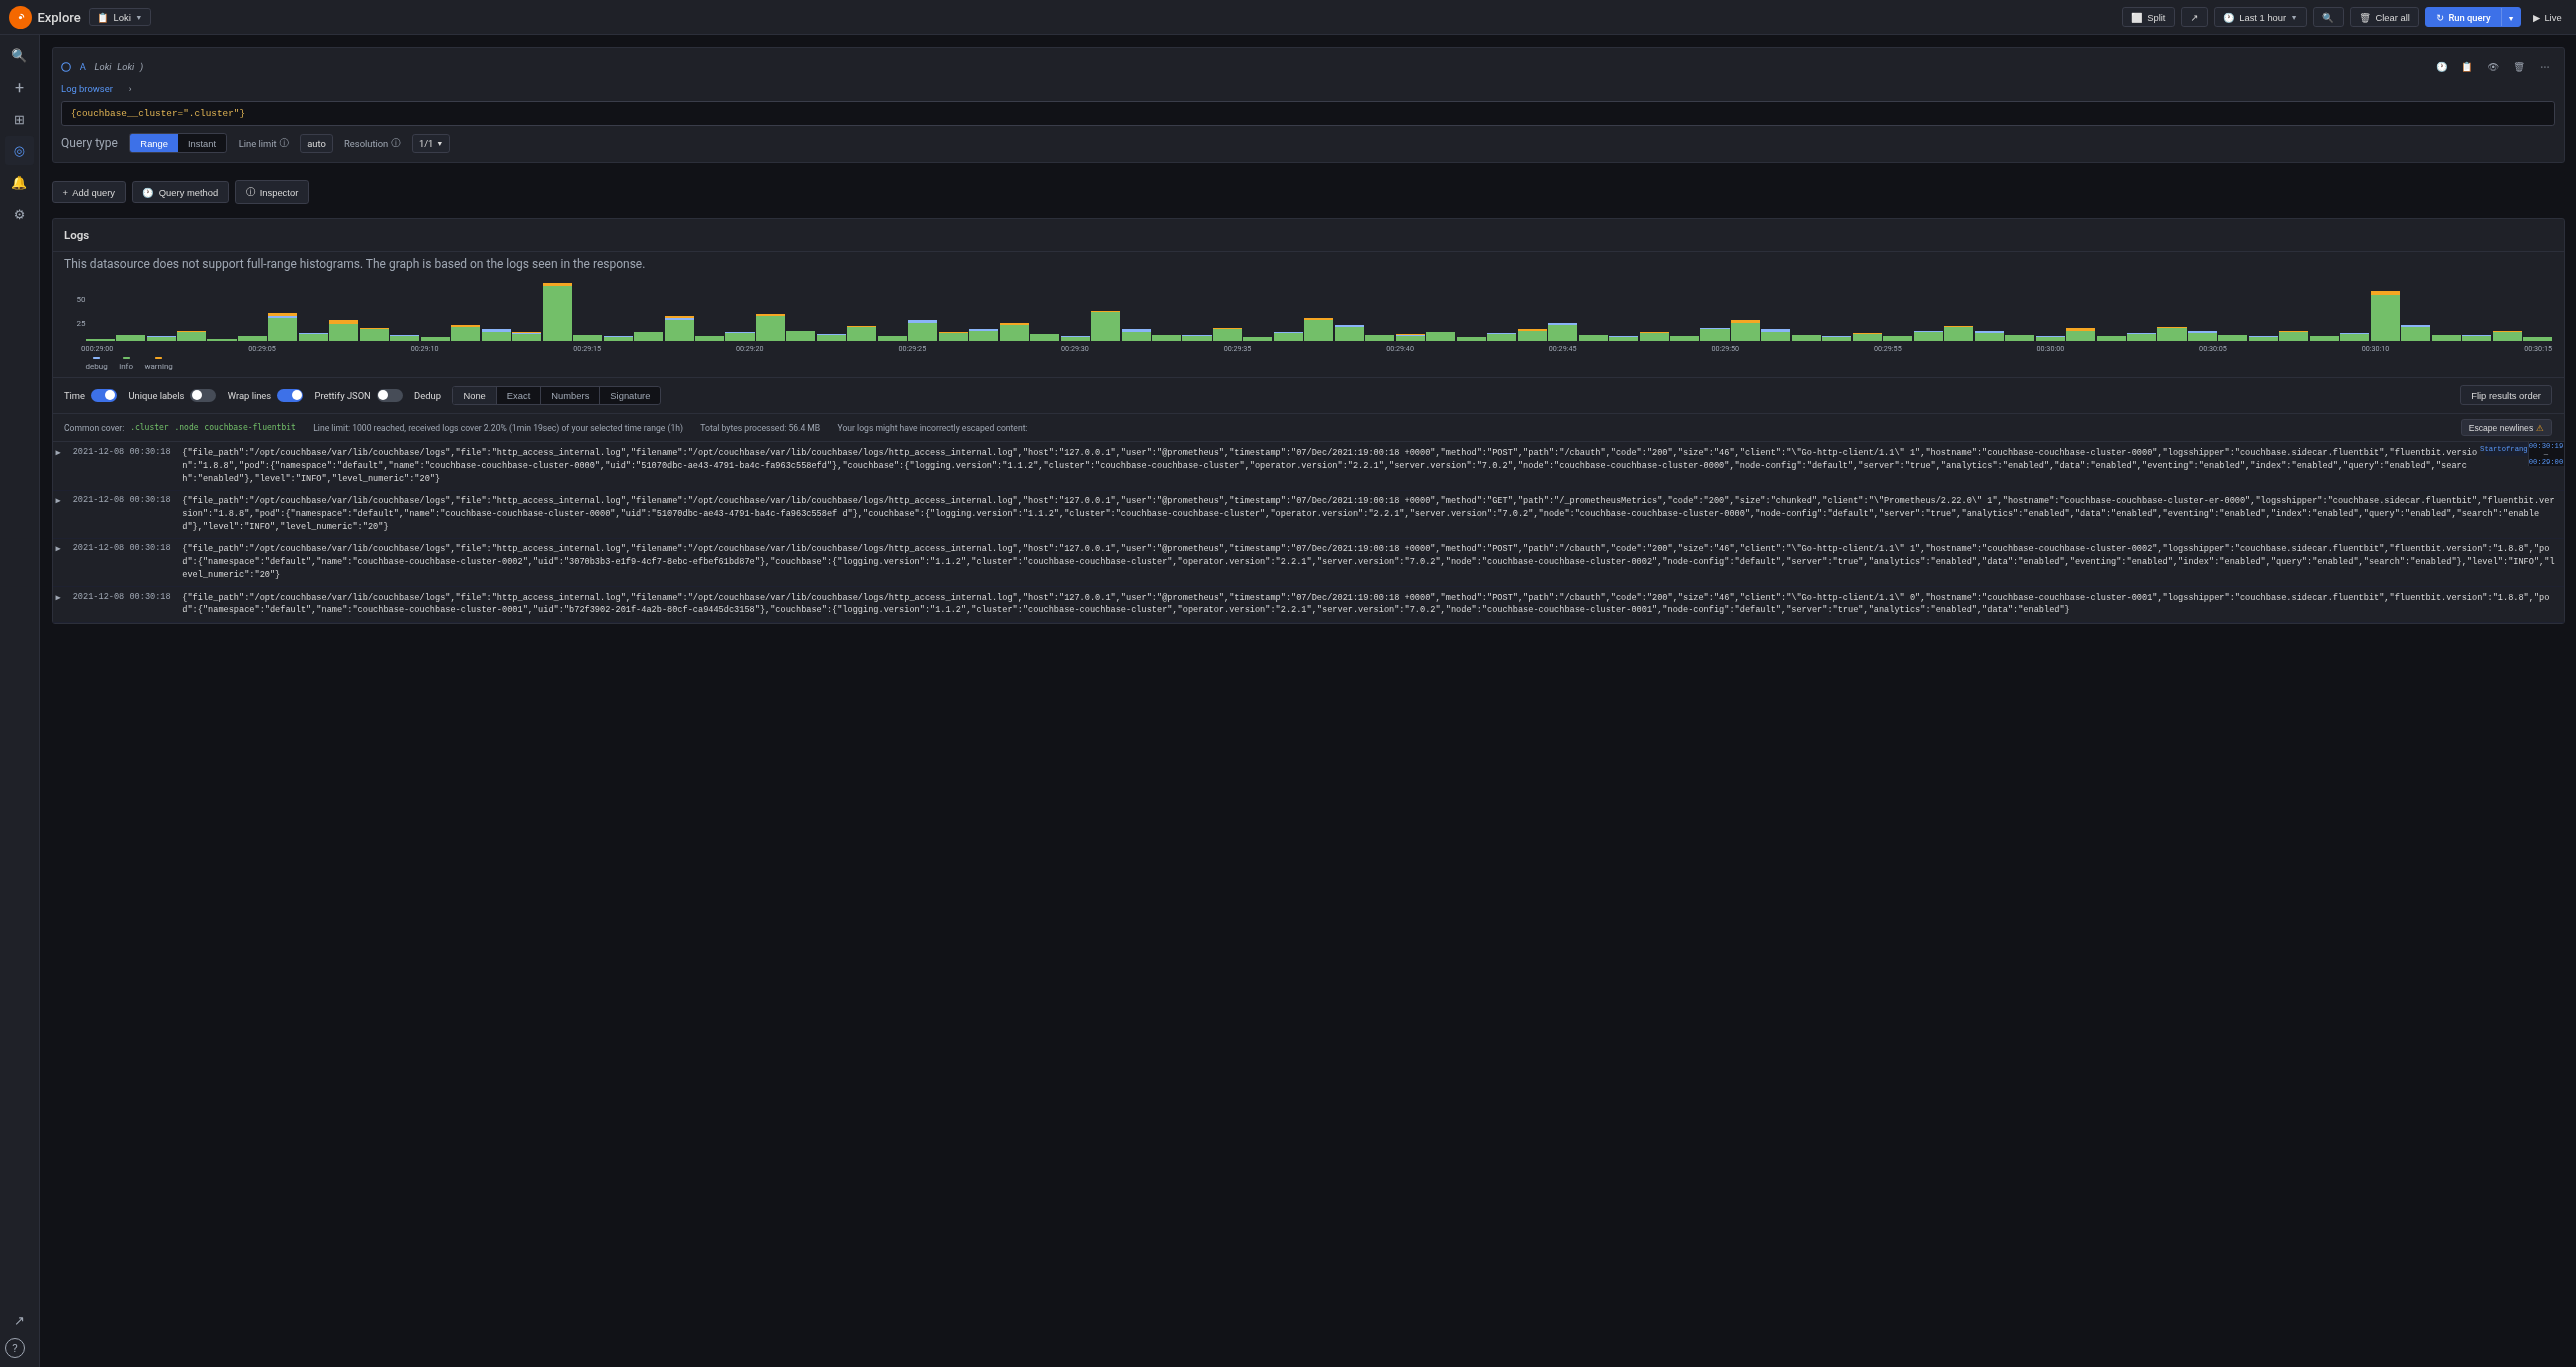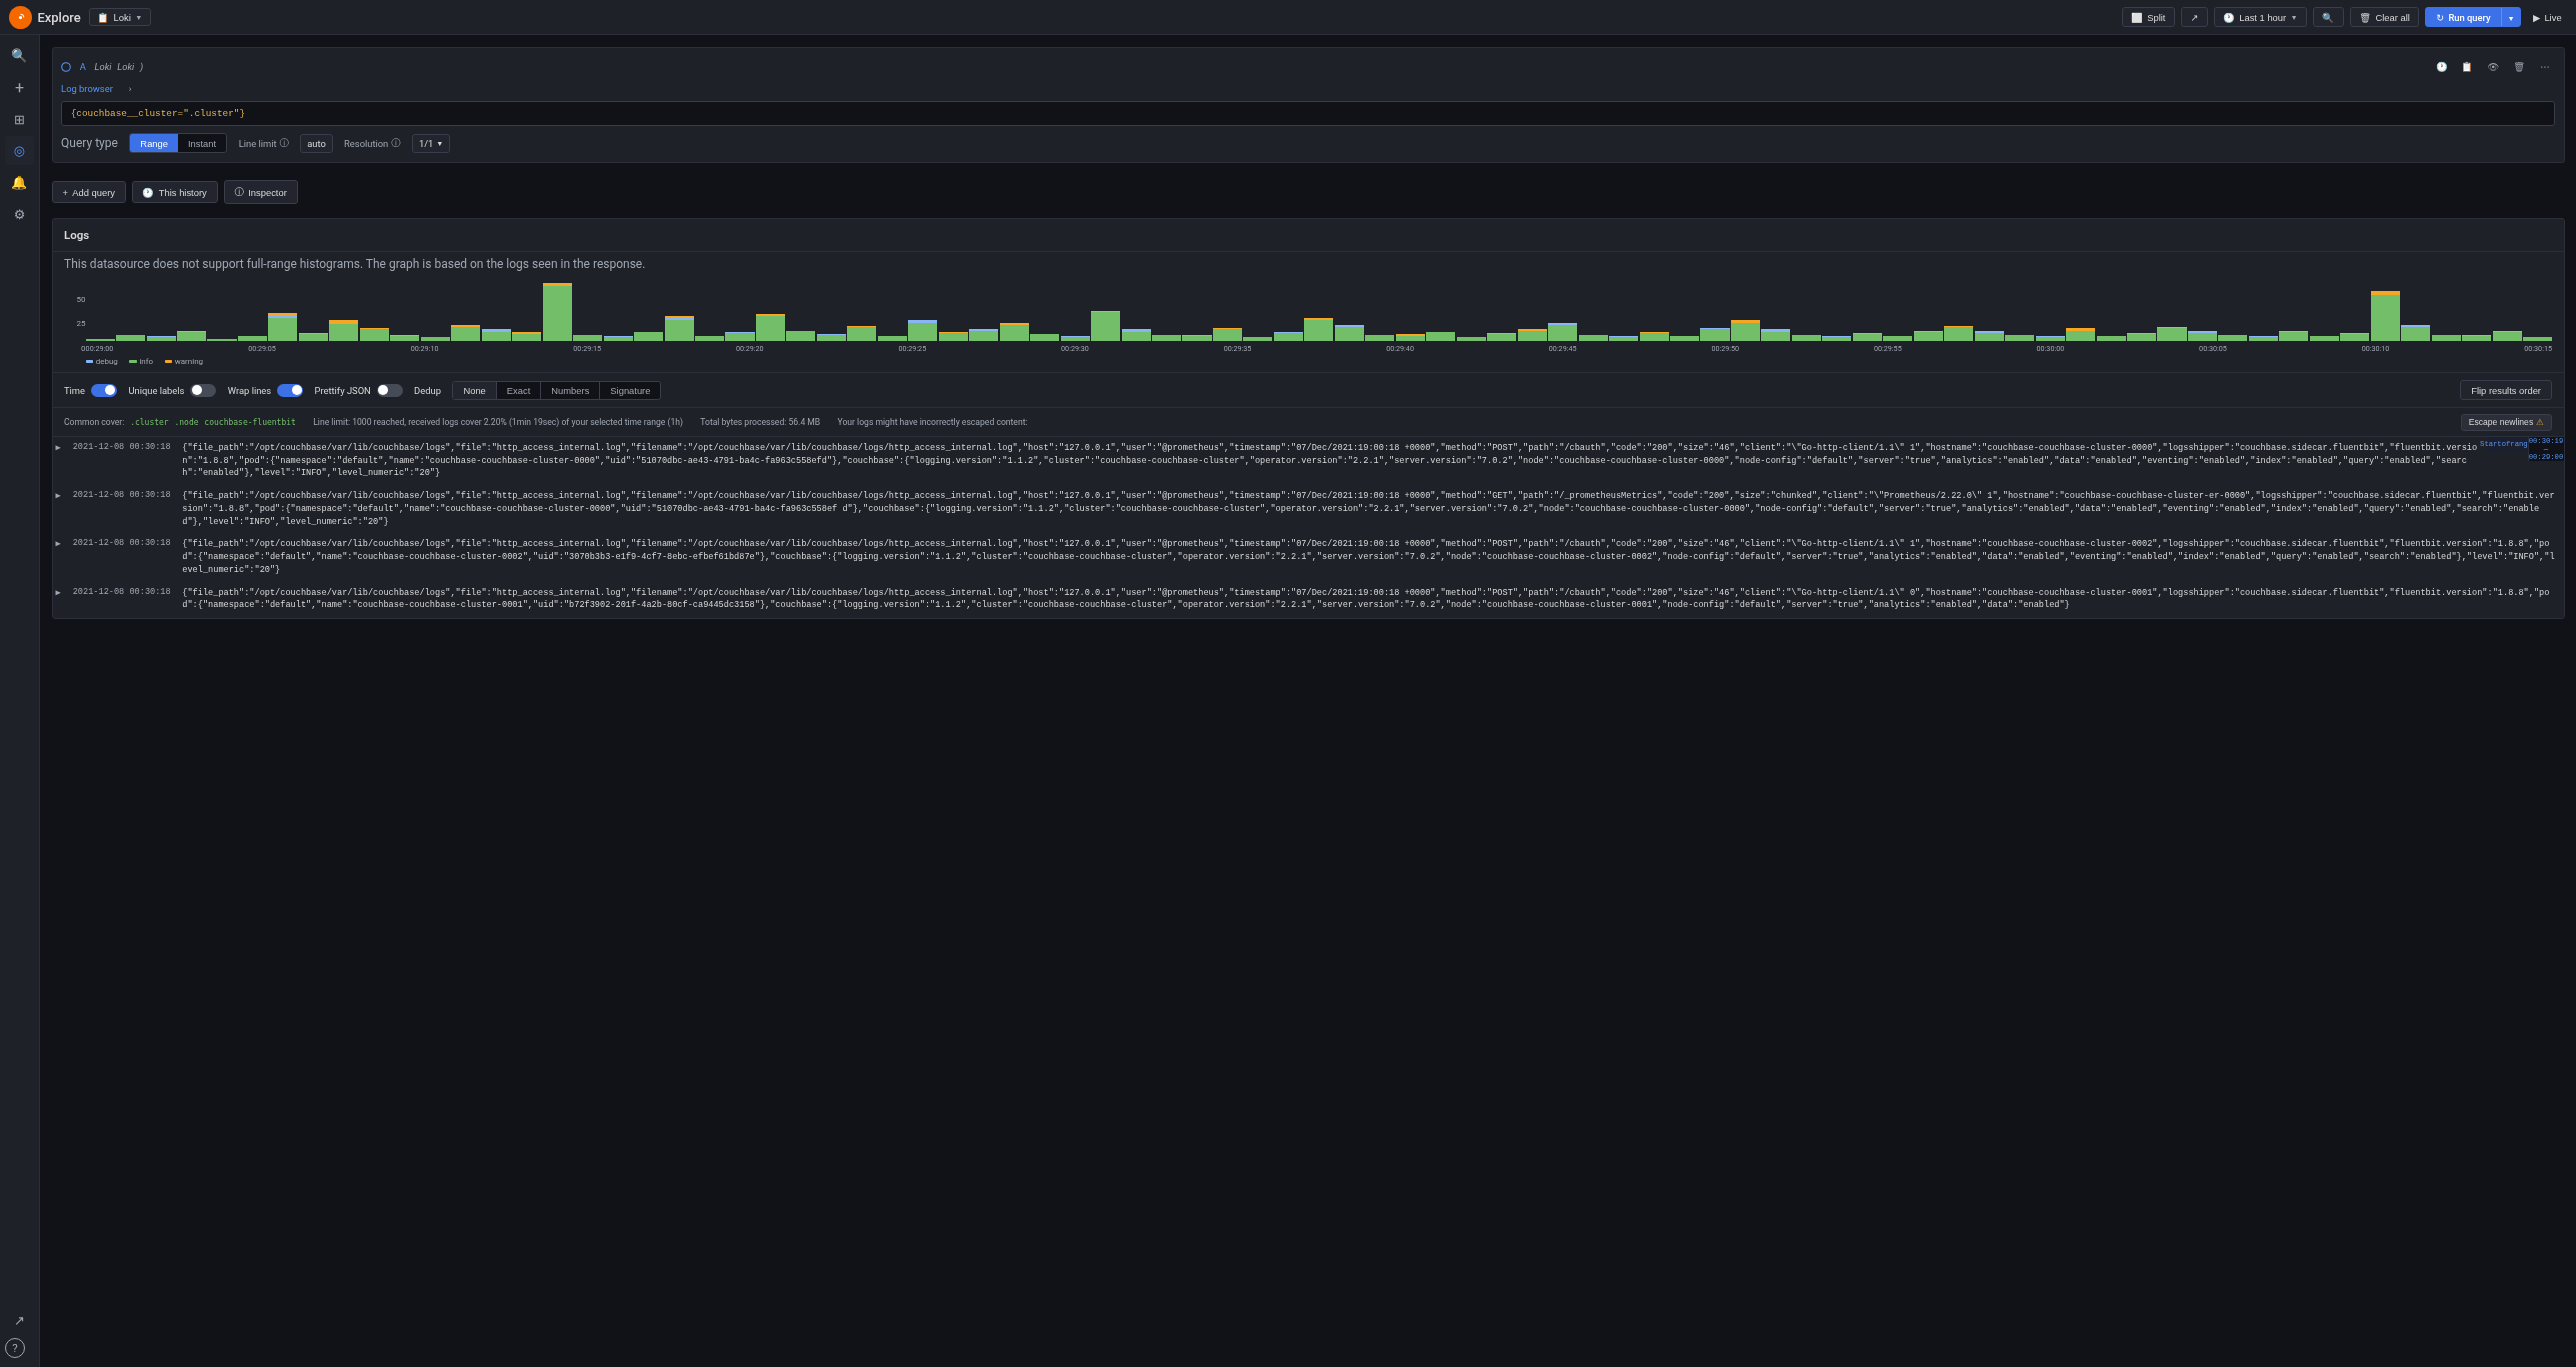--- a/index.html
+++ b/index.html
@@ -349,7 +349,7 @@
     </button>
     <button class="toolbar-btn">
       <span>🕐</span>
-      <span>This history</span>
+      <span>Query method</span>
     </button>
     <button class="toolbar-btn">
       <span>ⓘ</span>

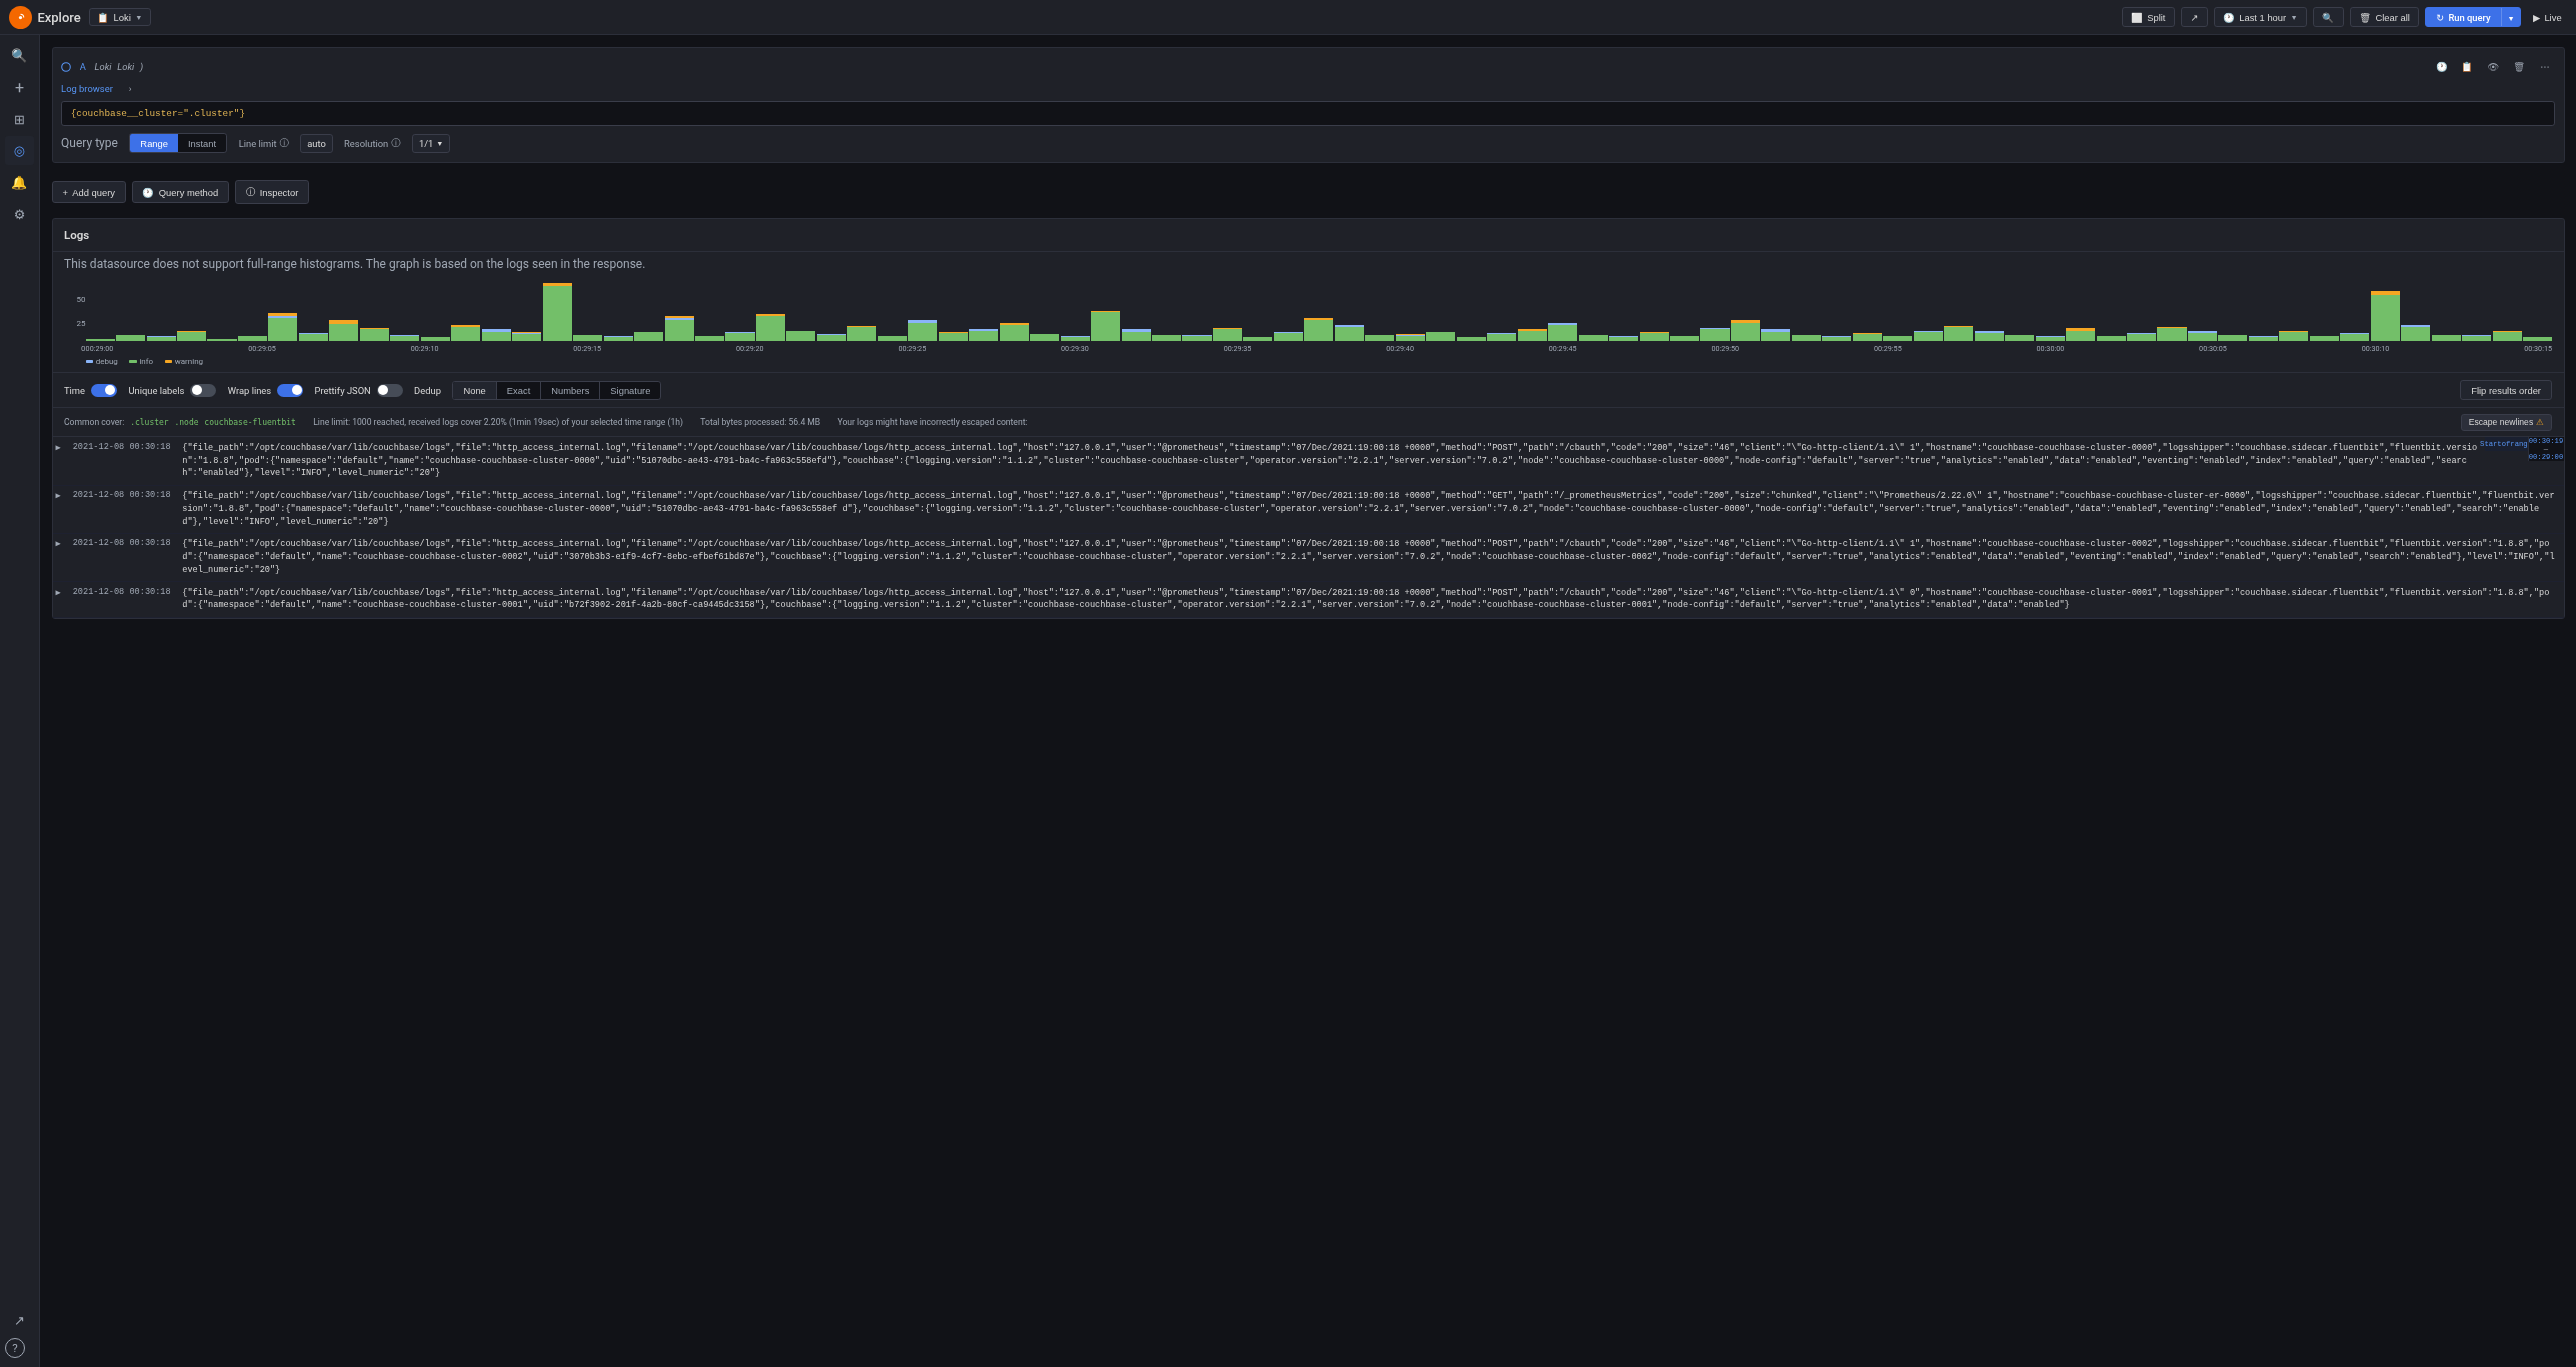--- a/index.html
+++ b/index.html
@@ -144,7 +144,7 @@
     .bar-warning { background: #f5a623; }
     .chart-xaxis { display: flex; justify-content: space-between; padding-top: 2.9px; font-size: 7.2px; color: #9fa7b3; }
     .chart-legend { display: flex; gap: 11.5px; padding: 4.3px 0 5.8px 21.6px; font-size: 8px; color: #9fa7b3; }
-    .legend-item { display: flex; align-items: center; gap: 2.9px; }
+    .legend-item { display: flex; align-items: center; gap: 2.9px; flex-direction: column; }
     .legend-dot { width: 7.2px; height: 2.2px; border-radius: 0.7px; }
 
     

